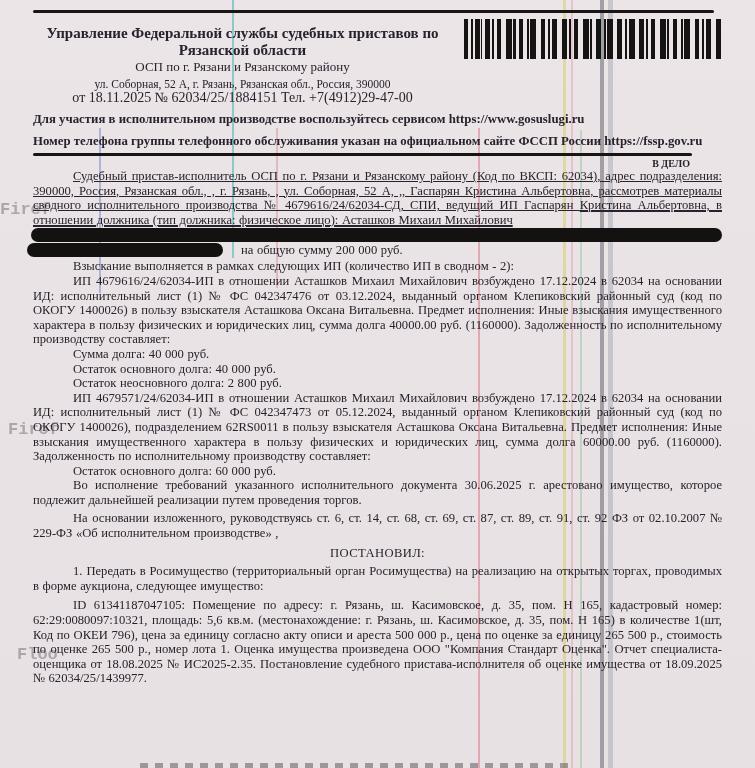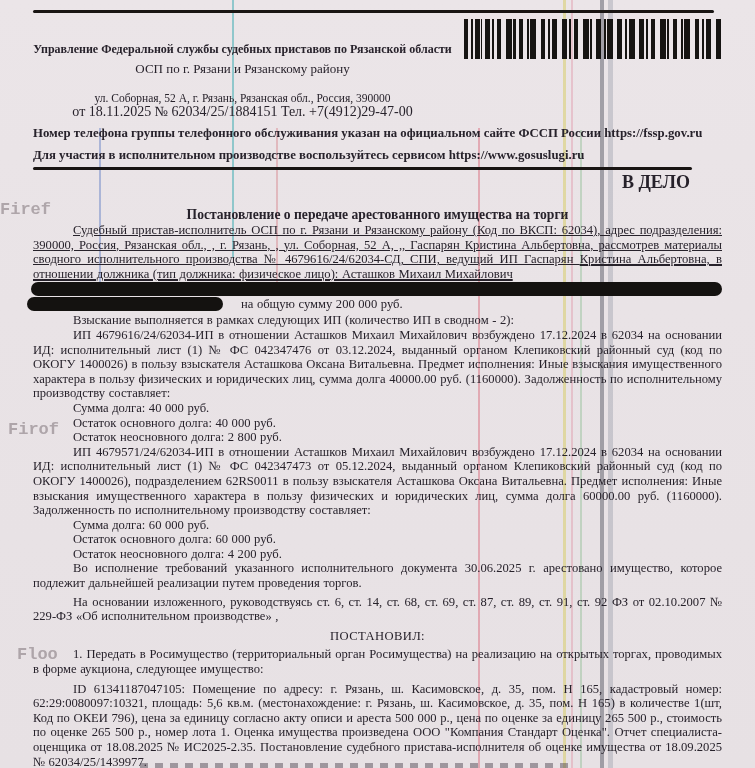--- a/index.html
+++ b/index.html
@@ -20,7 +20,7 @@
 
   .letterhead{display:flex;align-items:flex-start;}
   .lh-left{width:445px;text-align:center;}
-  .org1{font-weight:bold;font-size:12px;line-height:24px;margin-top:20px;}
+  .org1{font-weight:bold;font-size:15px;line-height:17px;margin-top:8px;}
   .org2{font-weight:normal;font-size:13px;line-height:16px;}
   .addr{font-size:11.5px;line-height:14px;margin-top:14px;}
   .ref{font-size:14px;line-height:14px;}

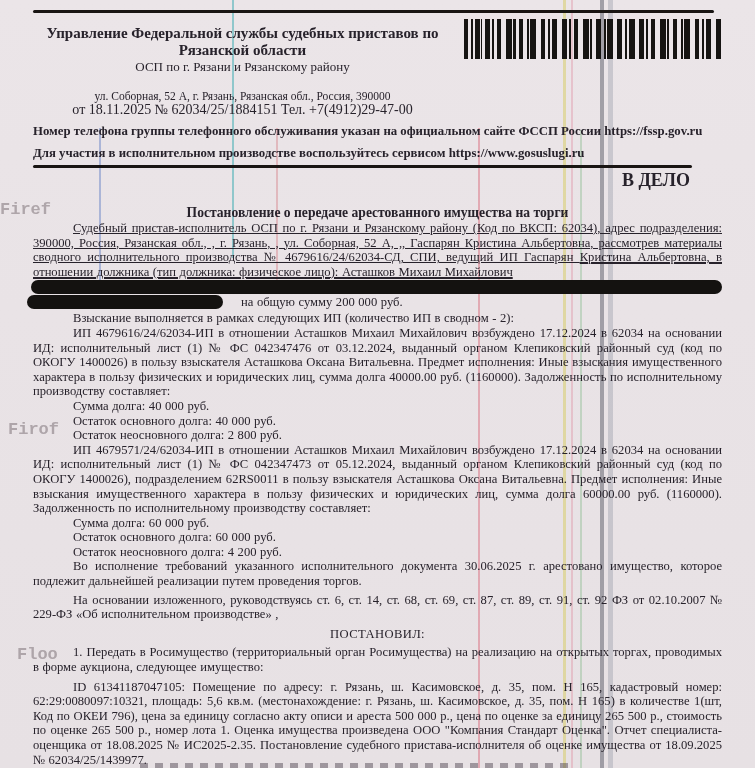--- a/index.html
+++ b/index.html
@@ -22,7 +22,7 @@
   .lh-left{width:445px;text-align:center;}
   .org1{font-weight:bold;font-size:15px;line-height:17px;margin-top:8px;}
   .org2{font-weight:normal;font-size:13px;line-height:16px;}
-  .addr{font-size:11.5px;line-height:14px;margin-top:14px;}
+  .addr{font-size:11.5px;line-height:14px;margin-top:2px;}
   .ref{font-size:14px;line-height:14px;}
 
   .barcode-wrap{flex:1;padding-left:12px;margin-top:2px;}

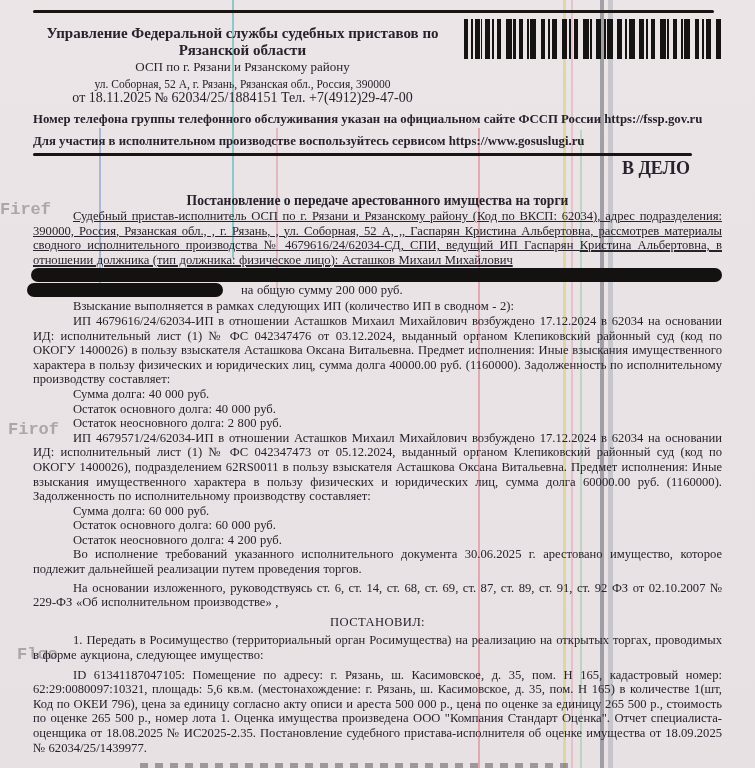--- a/index.html
+++ b/index.html
@@ -122,8 +122,8 @@
       </div>
     </div>
 
+    <div class="notice">Для участия в исполнительном производстве воспользуйтесь сервисом https://www.gosuslugi.ru</div>
     <div class="notice">Номер телефона группы телефонного обслуживания указан на официальном сайте ФССП России https://fssp.gov.ru</div>
-    <div class="notice">Для участия в исполнительном производстве воспользуйтесь сервисом https://www.gosuslugi.ru</div>
 
     <div class="rule rule-bottom"></div>
     <div class="file-mark">В ДЕЛО</div>

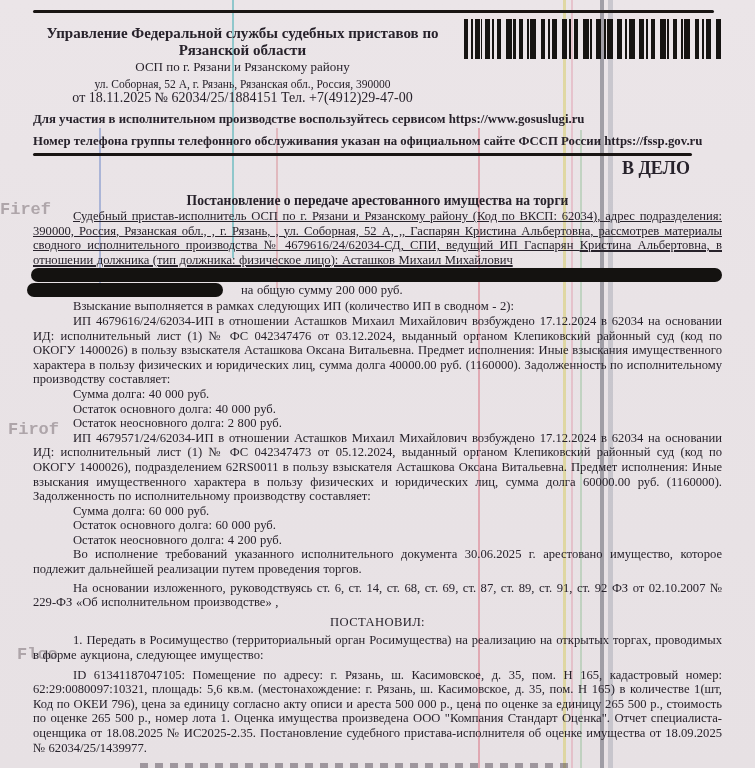--- a/index.html
+++ b/index.html
@@ -40,7 +40,7 @@
   }
 
   .notice{font-weight:bold;font-size:12.8px;line-height:15px;margin-top:7px;}
-  .file-mark{font-weight:bold;font-size:18px;text-align:right;padding-right:32px;margin-top:2px;}
+  .file-mark{font-weight:bold;font-size:10px;text-align:right;padding-right:32px;margin-top:2px;}
 
   .doc-title{text-align:center;font-weight:600;font-size:13.6px;margin-top:14px;}
   .date-row{display:flex;justify-content:space-between;font-size:12.8px;margin-top:13px;padding-right:8px;}

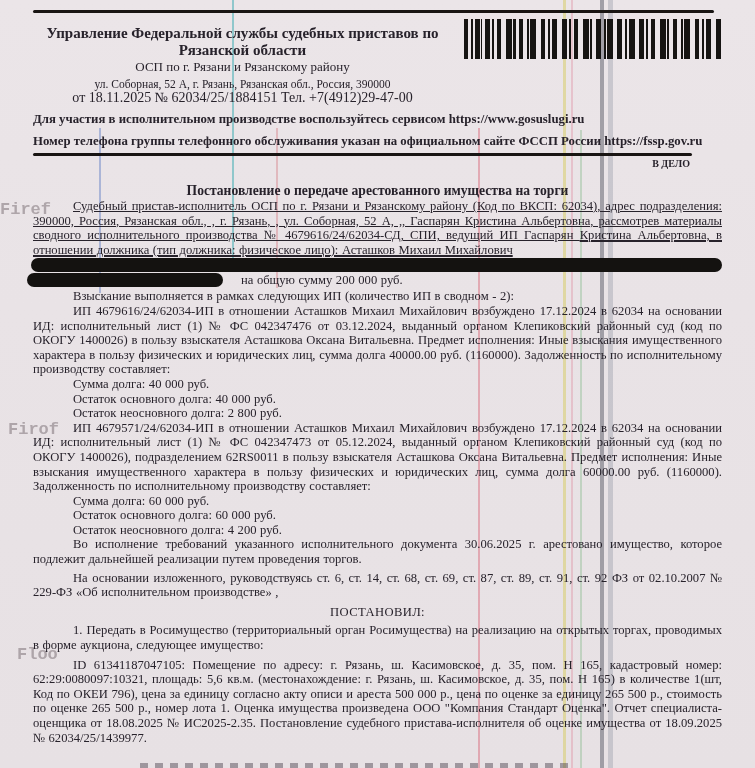--- a/index.html
+++ b/index.html
@@ -128,7 +128,6 @@
     <div class="rule rule-bottom"></div>
     <div class="file-mark">В ДЕЛО</div>
 
-    <div class="doc-title">Постановление о передаче арестованного имущества на торги</div>
 
 
     <div class="body-text">

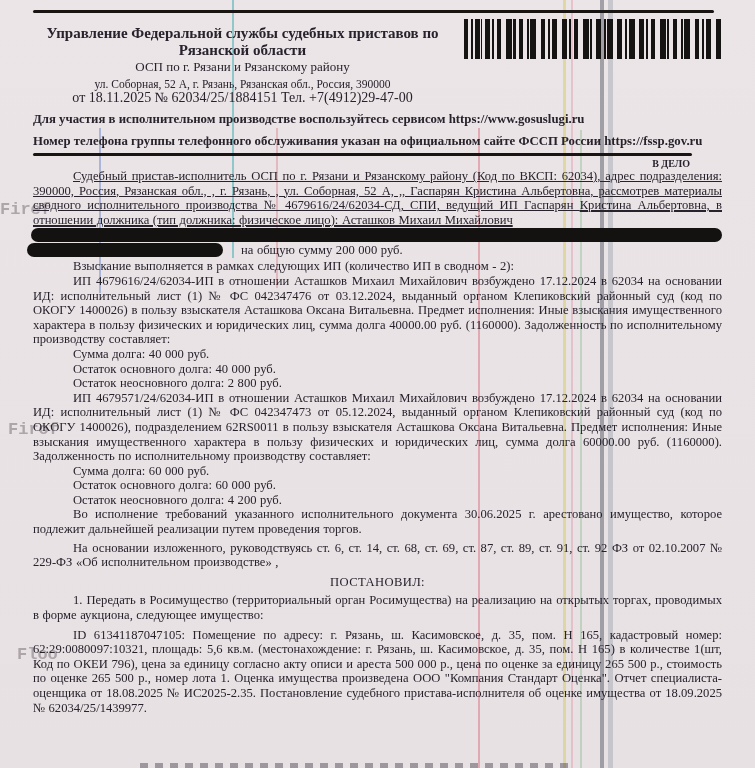--- a/index.html
+++ b/index.html
@@ -144,7 +144,6 @@
       <p class="sum-line">Остаток неосновного долга: 2 800 руб.</p>
 
       <p class="para">ИП 4679571/24/62034-ИП в отношении Асташков Михаил Михайлович возбуждено 17.12.2024 в 62034 на основании ИД: исполнительный лист (1) № ФС 042347473 от 05.12.2024, выданный органом Клепиковский районный суд (код по ОКОГУ 1400026), подразделением 62RS0011 в пользу взыскателя Асташкова Оксана Витальевна. Предмет исполнения: Иные взыскания имущественного характера в пользу физических и юридических лиц, сумма долга 60000.00 руб. (1160000). Задолженность по исполнительному производству составляет:</p>
-      <p class="sum-line">Сумма долга: 60 000 руб.</p>
       <p class="sum-line">Остаток основного долга: 60 000 руб.</p>
       <p class="sum-line">Остаток неосновного долга: 4 200 руб.</p>
 

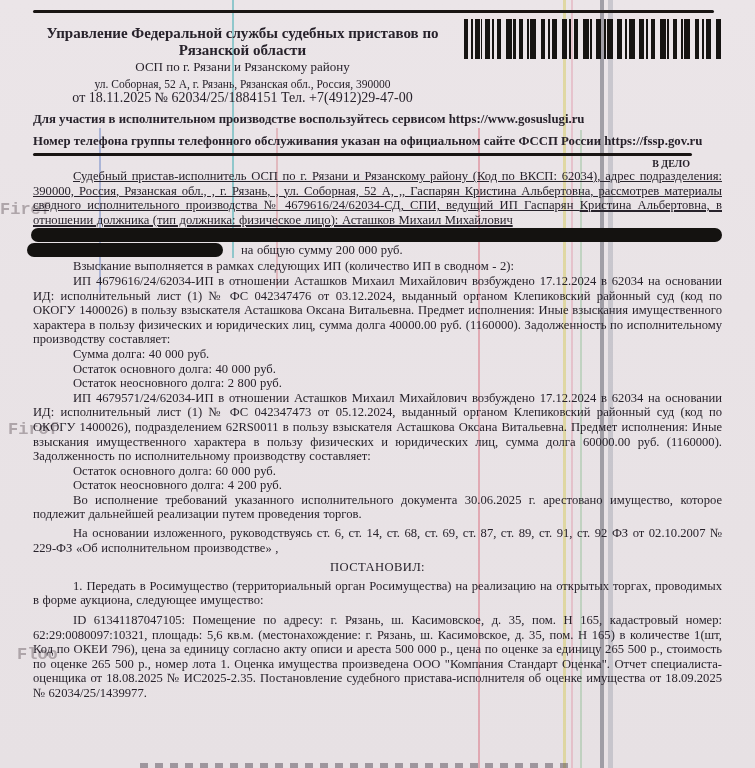--- a/index.html
+++ b/index.html
@@ -145,7 +145,6 @@
 
       <p class="para">ИП 4679571/24/62034-ИП в отношении Асташков Михаил Михайлович возбуждено 17.12.2024 в 62034 на основании ИД: исполнительный лист (1) № ФС 042347473 от 05.12.2024, выданный органом Клепиковский районный суд (код по ОКОГУ 1400026), подразделением 62RS0011 в пользу взыскателя Асташкова Оксана Витальевна. Предмет исполнения: Иные взыскания имущественного характера в пользу физических и юридических лиц, сумма долга 60000.00 руб. (1160000). Задолженность по исполнительному производству составляет:</p>
       <p class="sum-line">Остаток основного долга: 60 000 руб.</p>
-      <p class="sum-line">Остаток неосновного долга: 4 200 руб.</p>
 
       <p class="para">Во исполнение требований указанного исполнительного документа 30.06.2025 г. арестовано имущество, которое подлежит дальнейшей реализации путем проведения торгов.</p>
       <p class="para" style="margin-top:4px">На основании изложенного, руководствуясь ст. 6, ст. 14, ст. 68, ст. 69, ст. 87, ст. 89, ст. 91, ст. 92 ФЗ от 02.10.2007 № 229-ФЗ «Об исполнительном производстве» ,</p>

